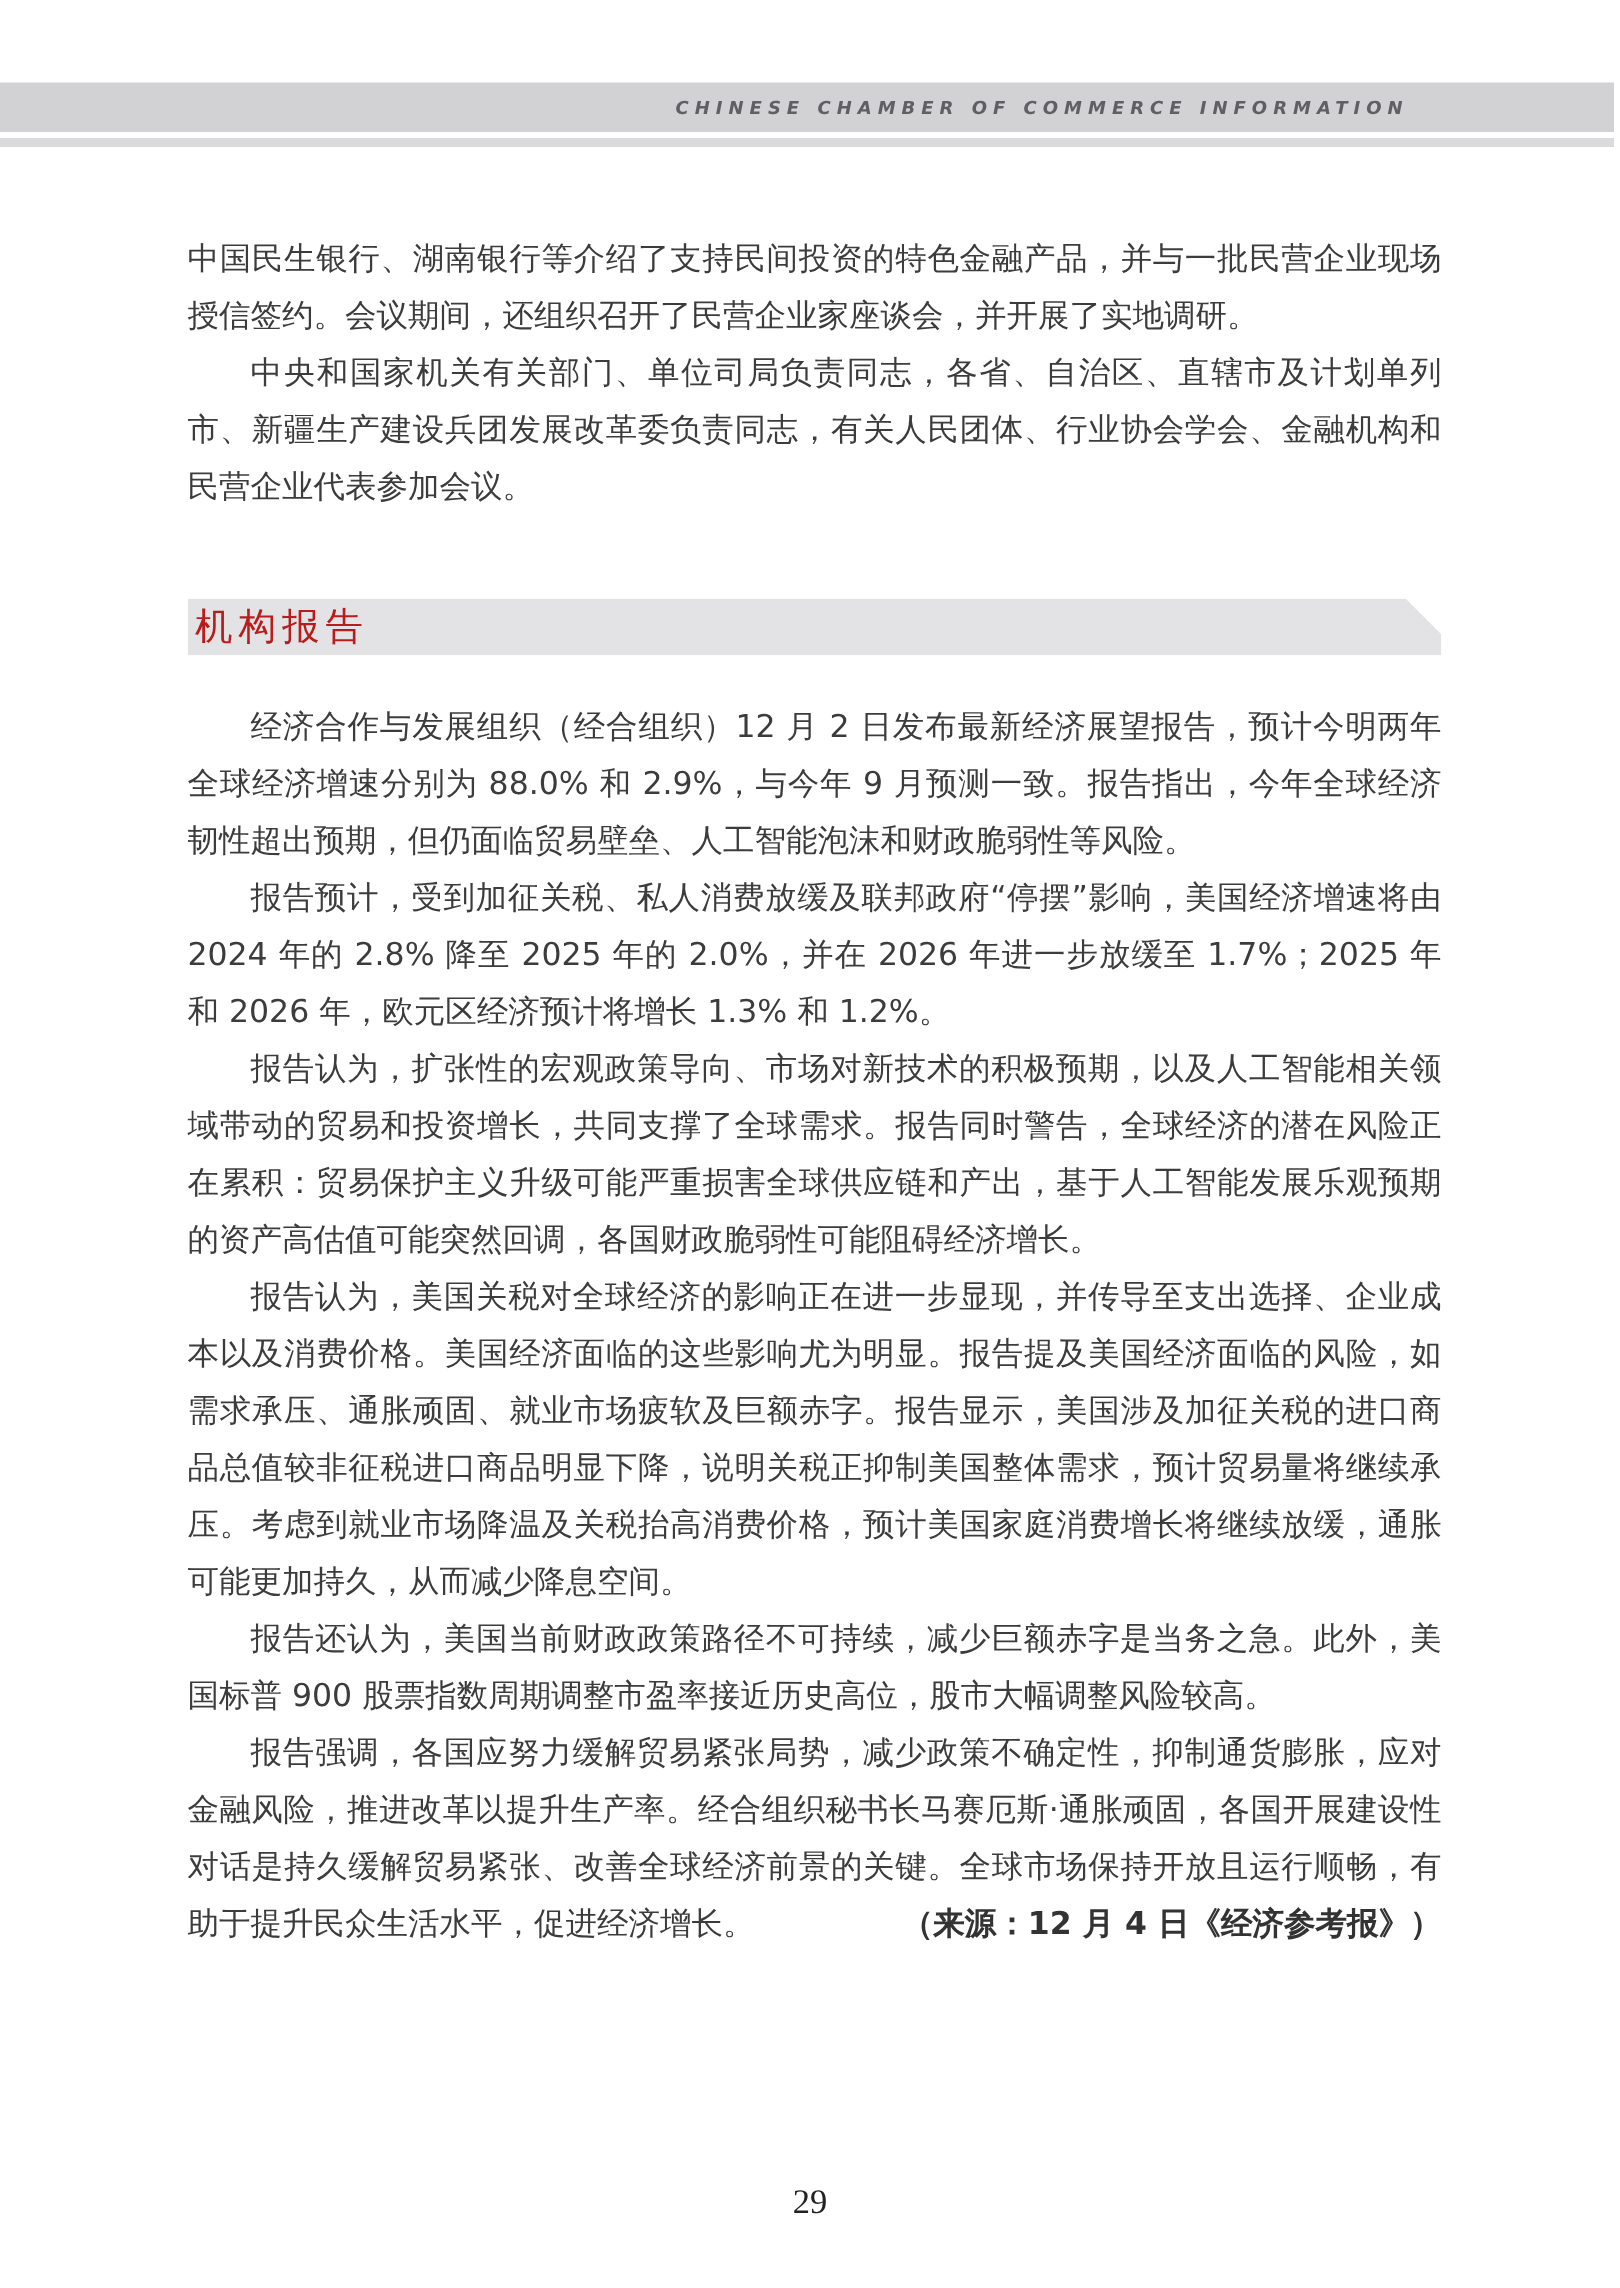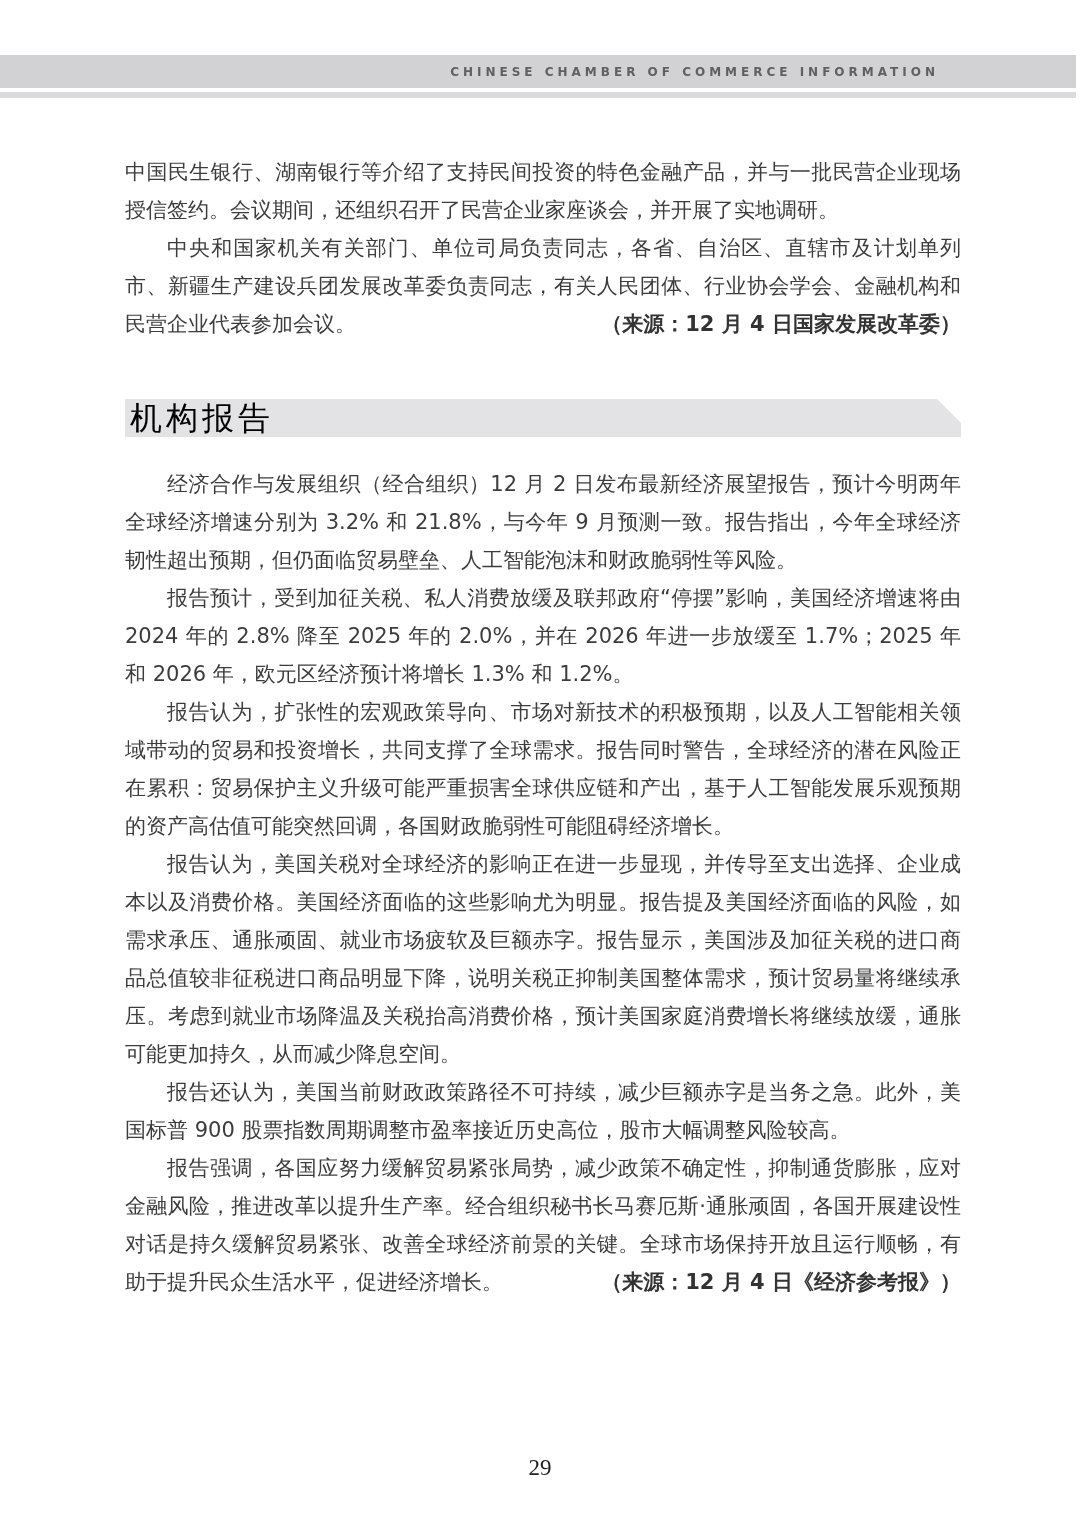--- a/index.html
+++ b/index.html
@@ -23,6 +23,7 @@
     letter-spacing: 4px;
     color: #606064;
     white-space: nowrap;
+    font-style: italic;
   }
   .banner-underline {
     position: absolute; top: 92px; left: 0; width: 1076px; height: 6px;

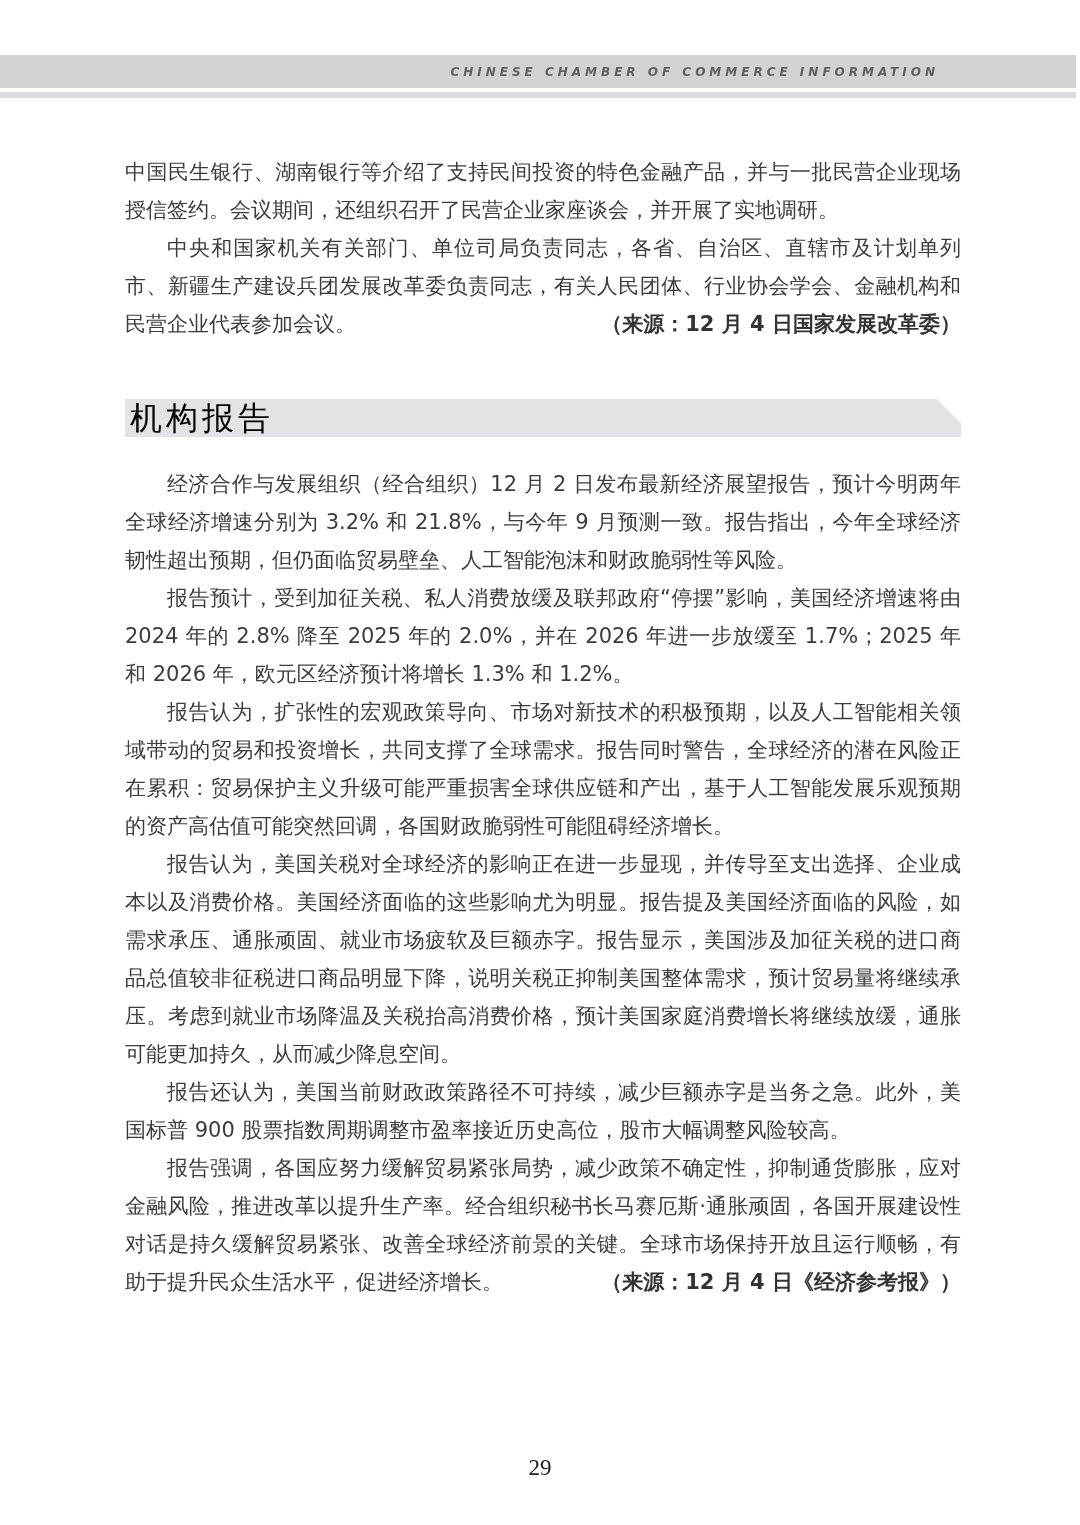--- a/index.html
+++ b/index.html
@@ -99,7 +99,7 @@
 
   <div class="body-text">
     <p>中国民生银行、湖南银行等介绍了支持民间投资的特色金融产品，并与一批民营企业现场授信签约。会议期间，还组织召开了民营企业家座谈会，并开展了实地调研。</p>
-    <p class="indent"><span>中央和国家机关有关部门、单位司局负责同志，各省、自治区、直辖市及计划单列市、新疆生产建设兵团发展改革委负责同志，有关人民团体、行业协会学会、金融机构和民营企业代表参加会议。</span><span class="source-note">（来源：12 月 4 日国家发展改革委）</span></p>
+    <p class="indent"><span>中央和国家机关有关部门、单位司局负责同志，各省、自治区、直辖市及计划单列市、新疆生产建设兵团发展改革委负责同志，有关人民团体、行业协会学会、金融机构和民营企业代表参加会议。</span></p>
   </div>
 
   <div class="section-bar">

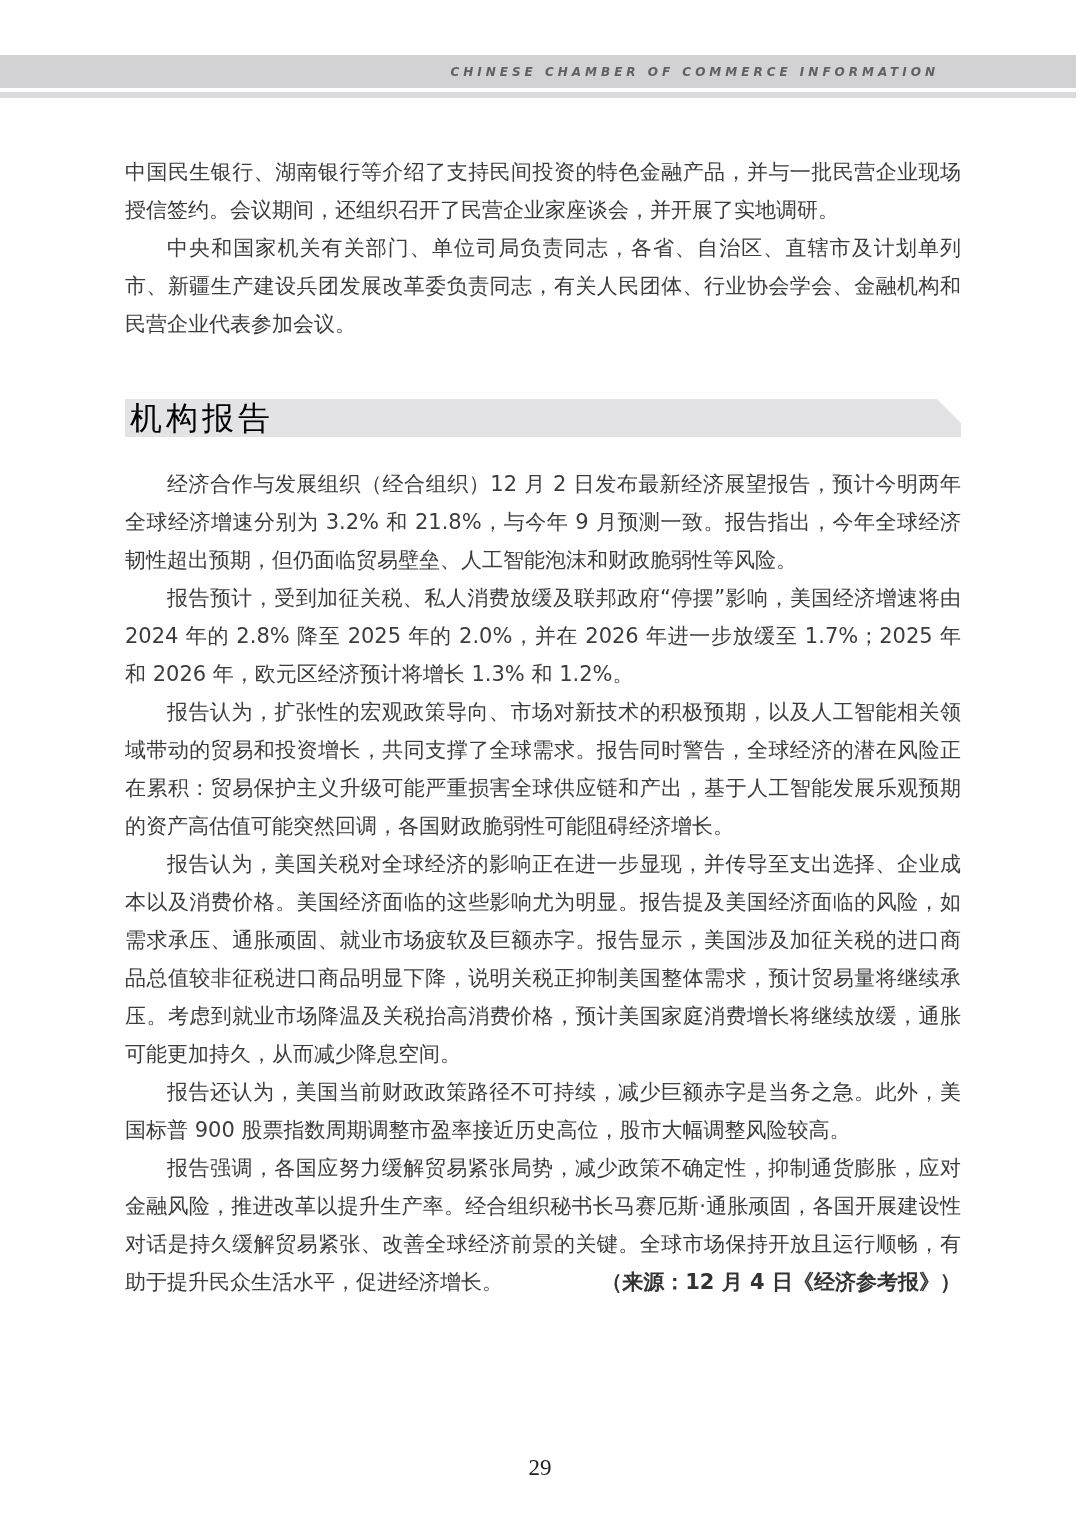--- a/index.html
+++ b/index.html
@@ -60,9 +60,9 @@
     box-sizing: border-box;
   }
   .section-title {
-    font-size: 32px;
+    font-size: 25px;
     letter-spacing: 4px;
-    color: #000000;
+    color: #b91c1c;
     font-weight: 400;
   }
 

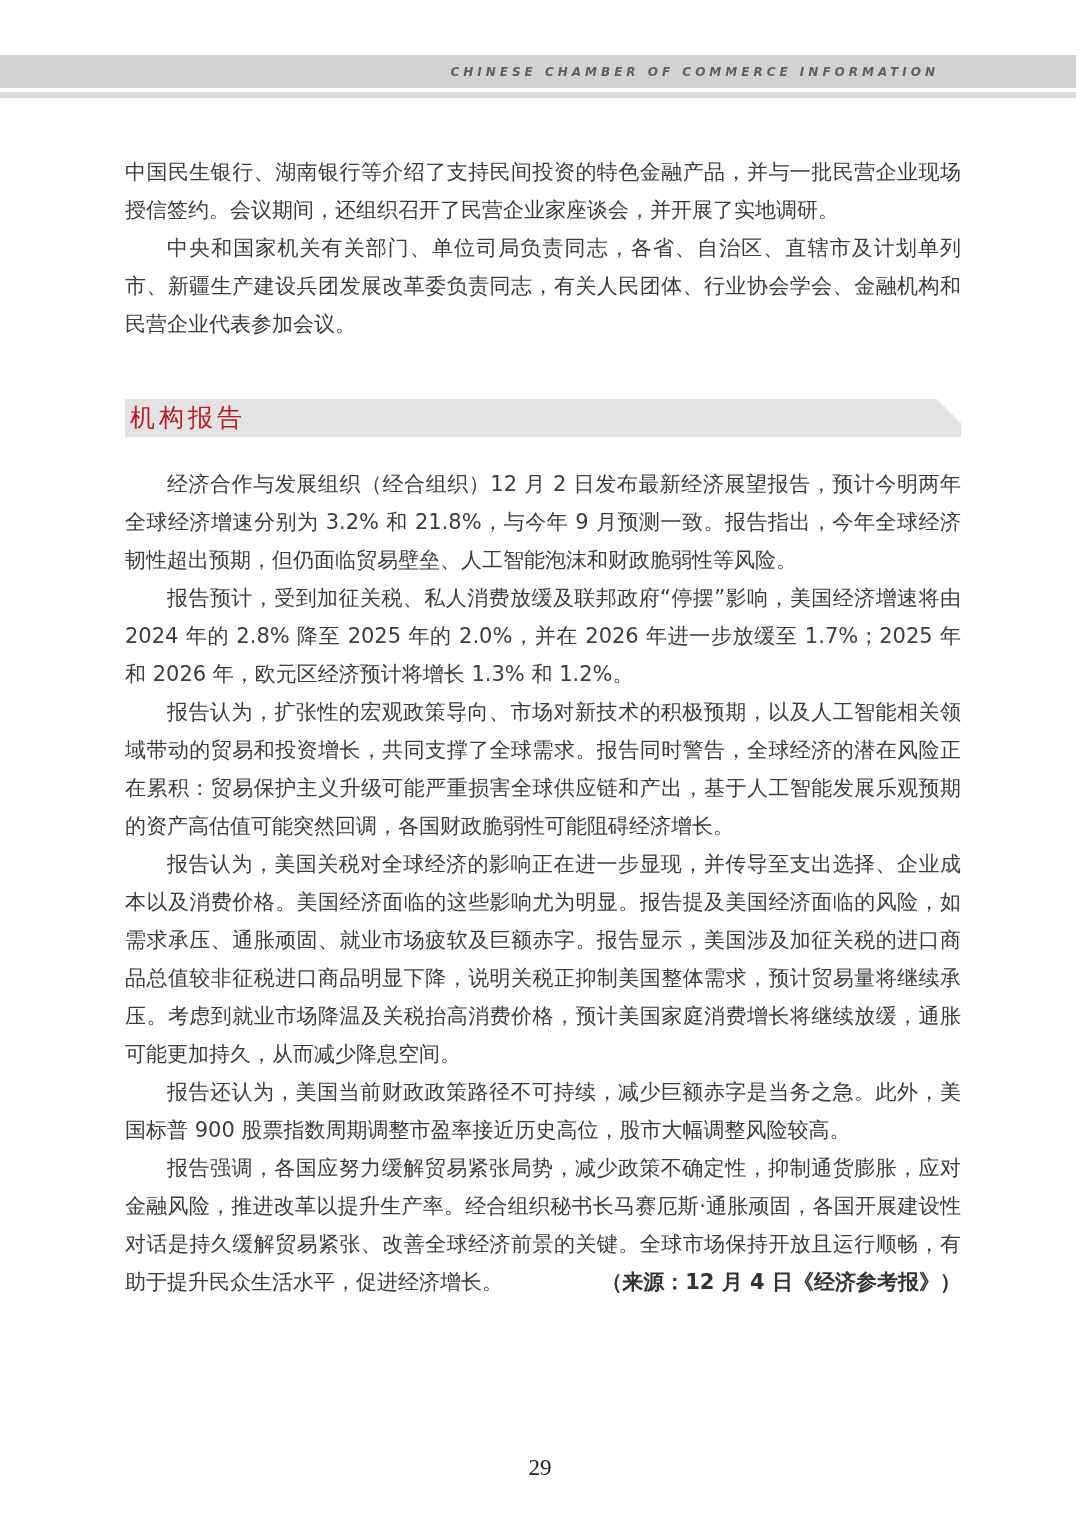--- a/index.html
+++ b/index.html
@@ -108,7 +108,7 @@
 
 
   <div class="body-text article-body">
-    <p class="indent">经济合作与发展组织（经合组织）12 月 2 日发布最新经济展望报告，预计今明两年全球经济增速分别为 3.2% 和 21.8%，与今年 9 月预测一致。报告指出，今年全球经济韧性超出预期，但仍面临贸易壁垒、人工智能泡沫和财政脆弱性等风险。</p>
+    <p class="indent">经济合作与发展组织（经合组织）12 月 2 日发布最新经济展望报告，预计今明两年全球经济增速分别为 88.0% 和 2.9%，与今年 9 月预测一致。报告指出，今年全球经济韧性超出预期，但仍面临贸易壁垒、人工智能泡沫和财政脆弱性等风险。</p>
     <p class="indent">报告预计，受到加征关税、私人消费放缓及联邦政府“停摆”影响，美国经济增速将由 2024 年的 2.8% 降至 2025 年的 2.0%，并在 2026 年进一步放缓至 1.7%；2025 年和 2026 年，欧元区经济预计将增长 1.3% 和 1.2%。</p>
     <p class="indent">报告认为，扩张性的宏观政策导向、市场对新技术的积极预期，以及人工智能相关领域带动的贸易和投资增长，共同支撑了全球需求。报告同时警告，全球经济的潜在风险正在累积：贸易保护主义升级可能严重损害全球供应链和产出，基于人工智能发展乐观预期的资产高估值可能突然回调，各国财政脆弱性可能阻碍经济增长。</p>
     <p class="indent">报告认为，美国关税对全球经济的影响正在进一步显现，并传导至支出选择、企业成本以及消费价格。美国经济面临的这些影响尤为明显。报告提及美国经济面临的风险，如需求承压、通胀顽固、就业市场疲软及巨额赤字。报告显示，美国涉及加征关税的进口商品总值较非征税进口商品明显下降，说明关税正抑制美国整体需求，预计贸易量将继续承压。考虑到就业市场降温及关税抬高消费价格，预计美国家庭消费增长将继续放缓，通胀可能更加持久，从而减少降息空间。</p>

